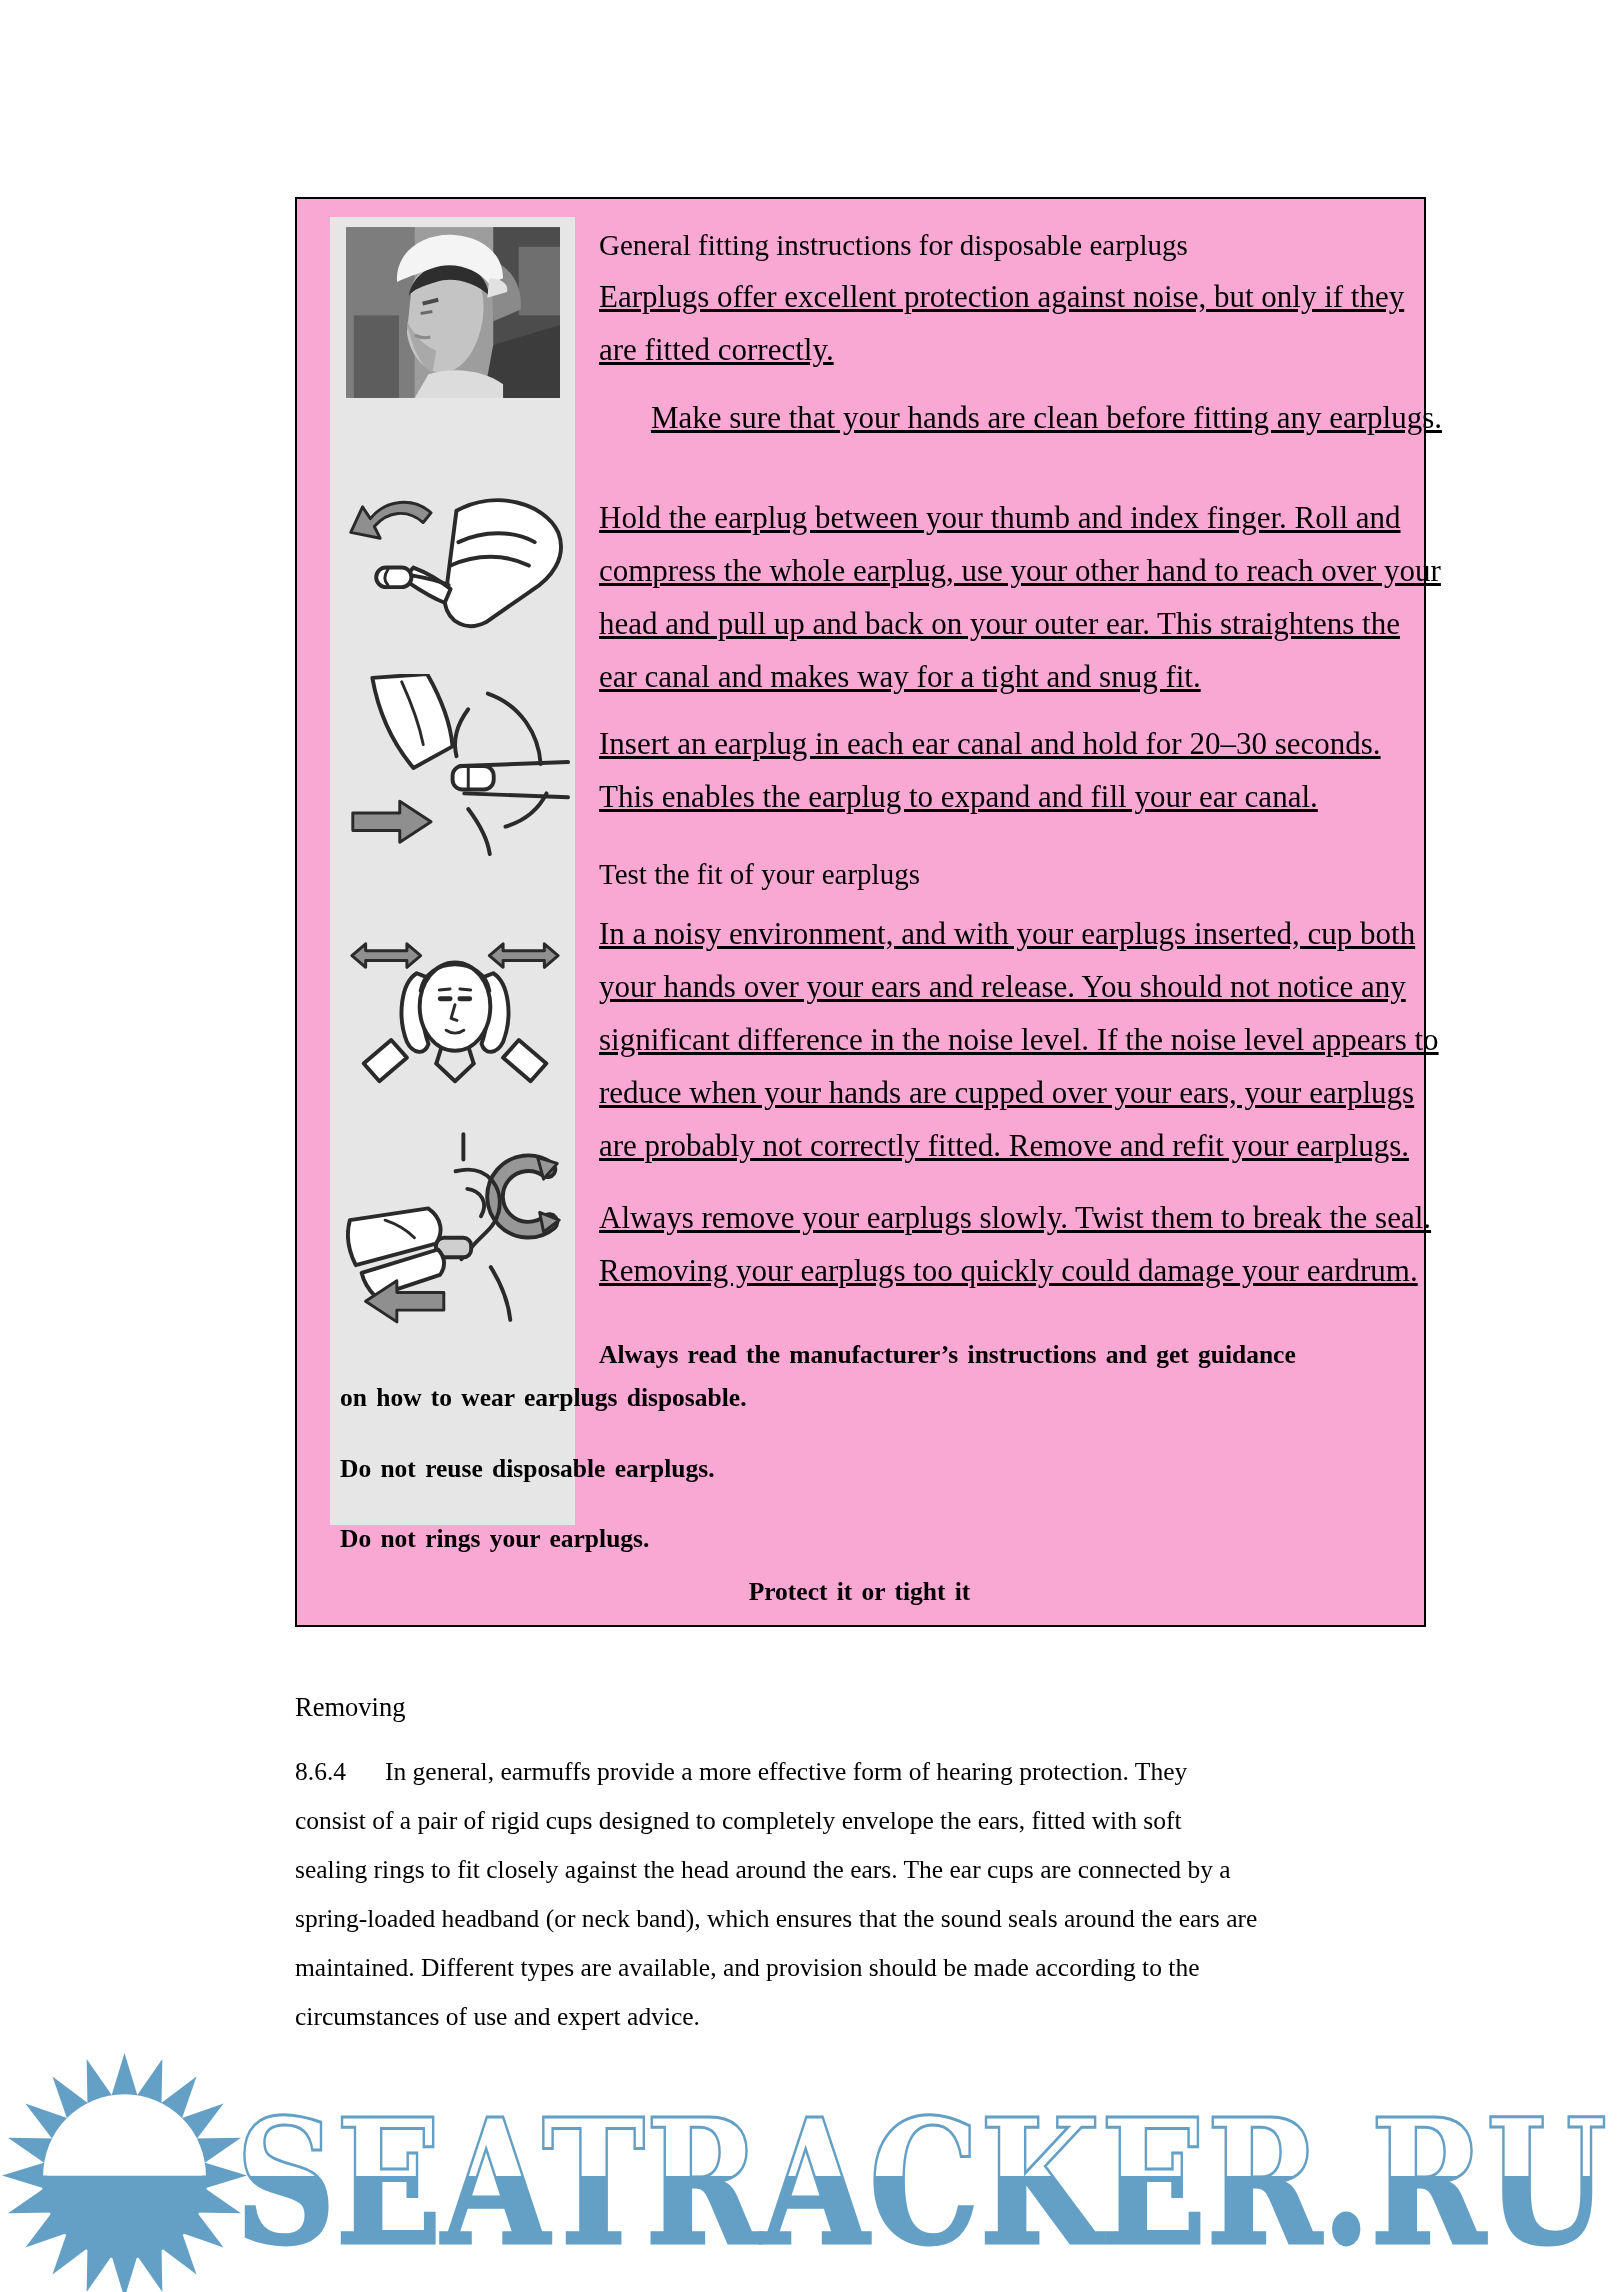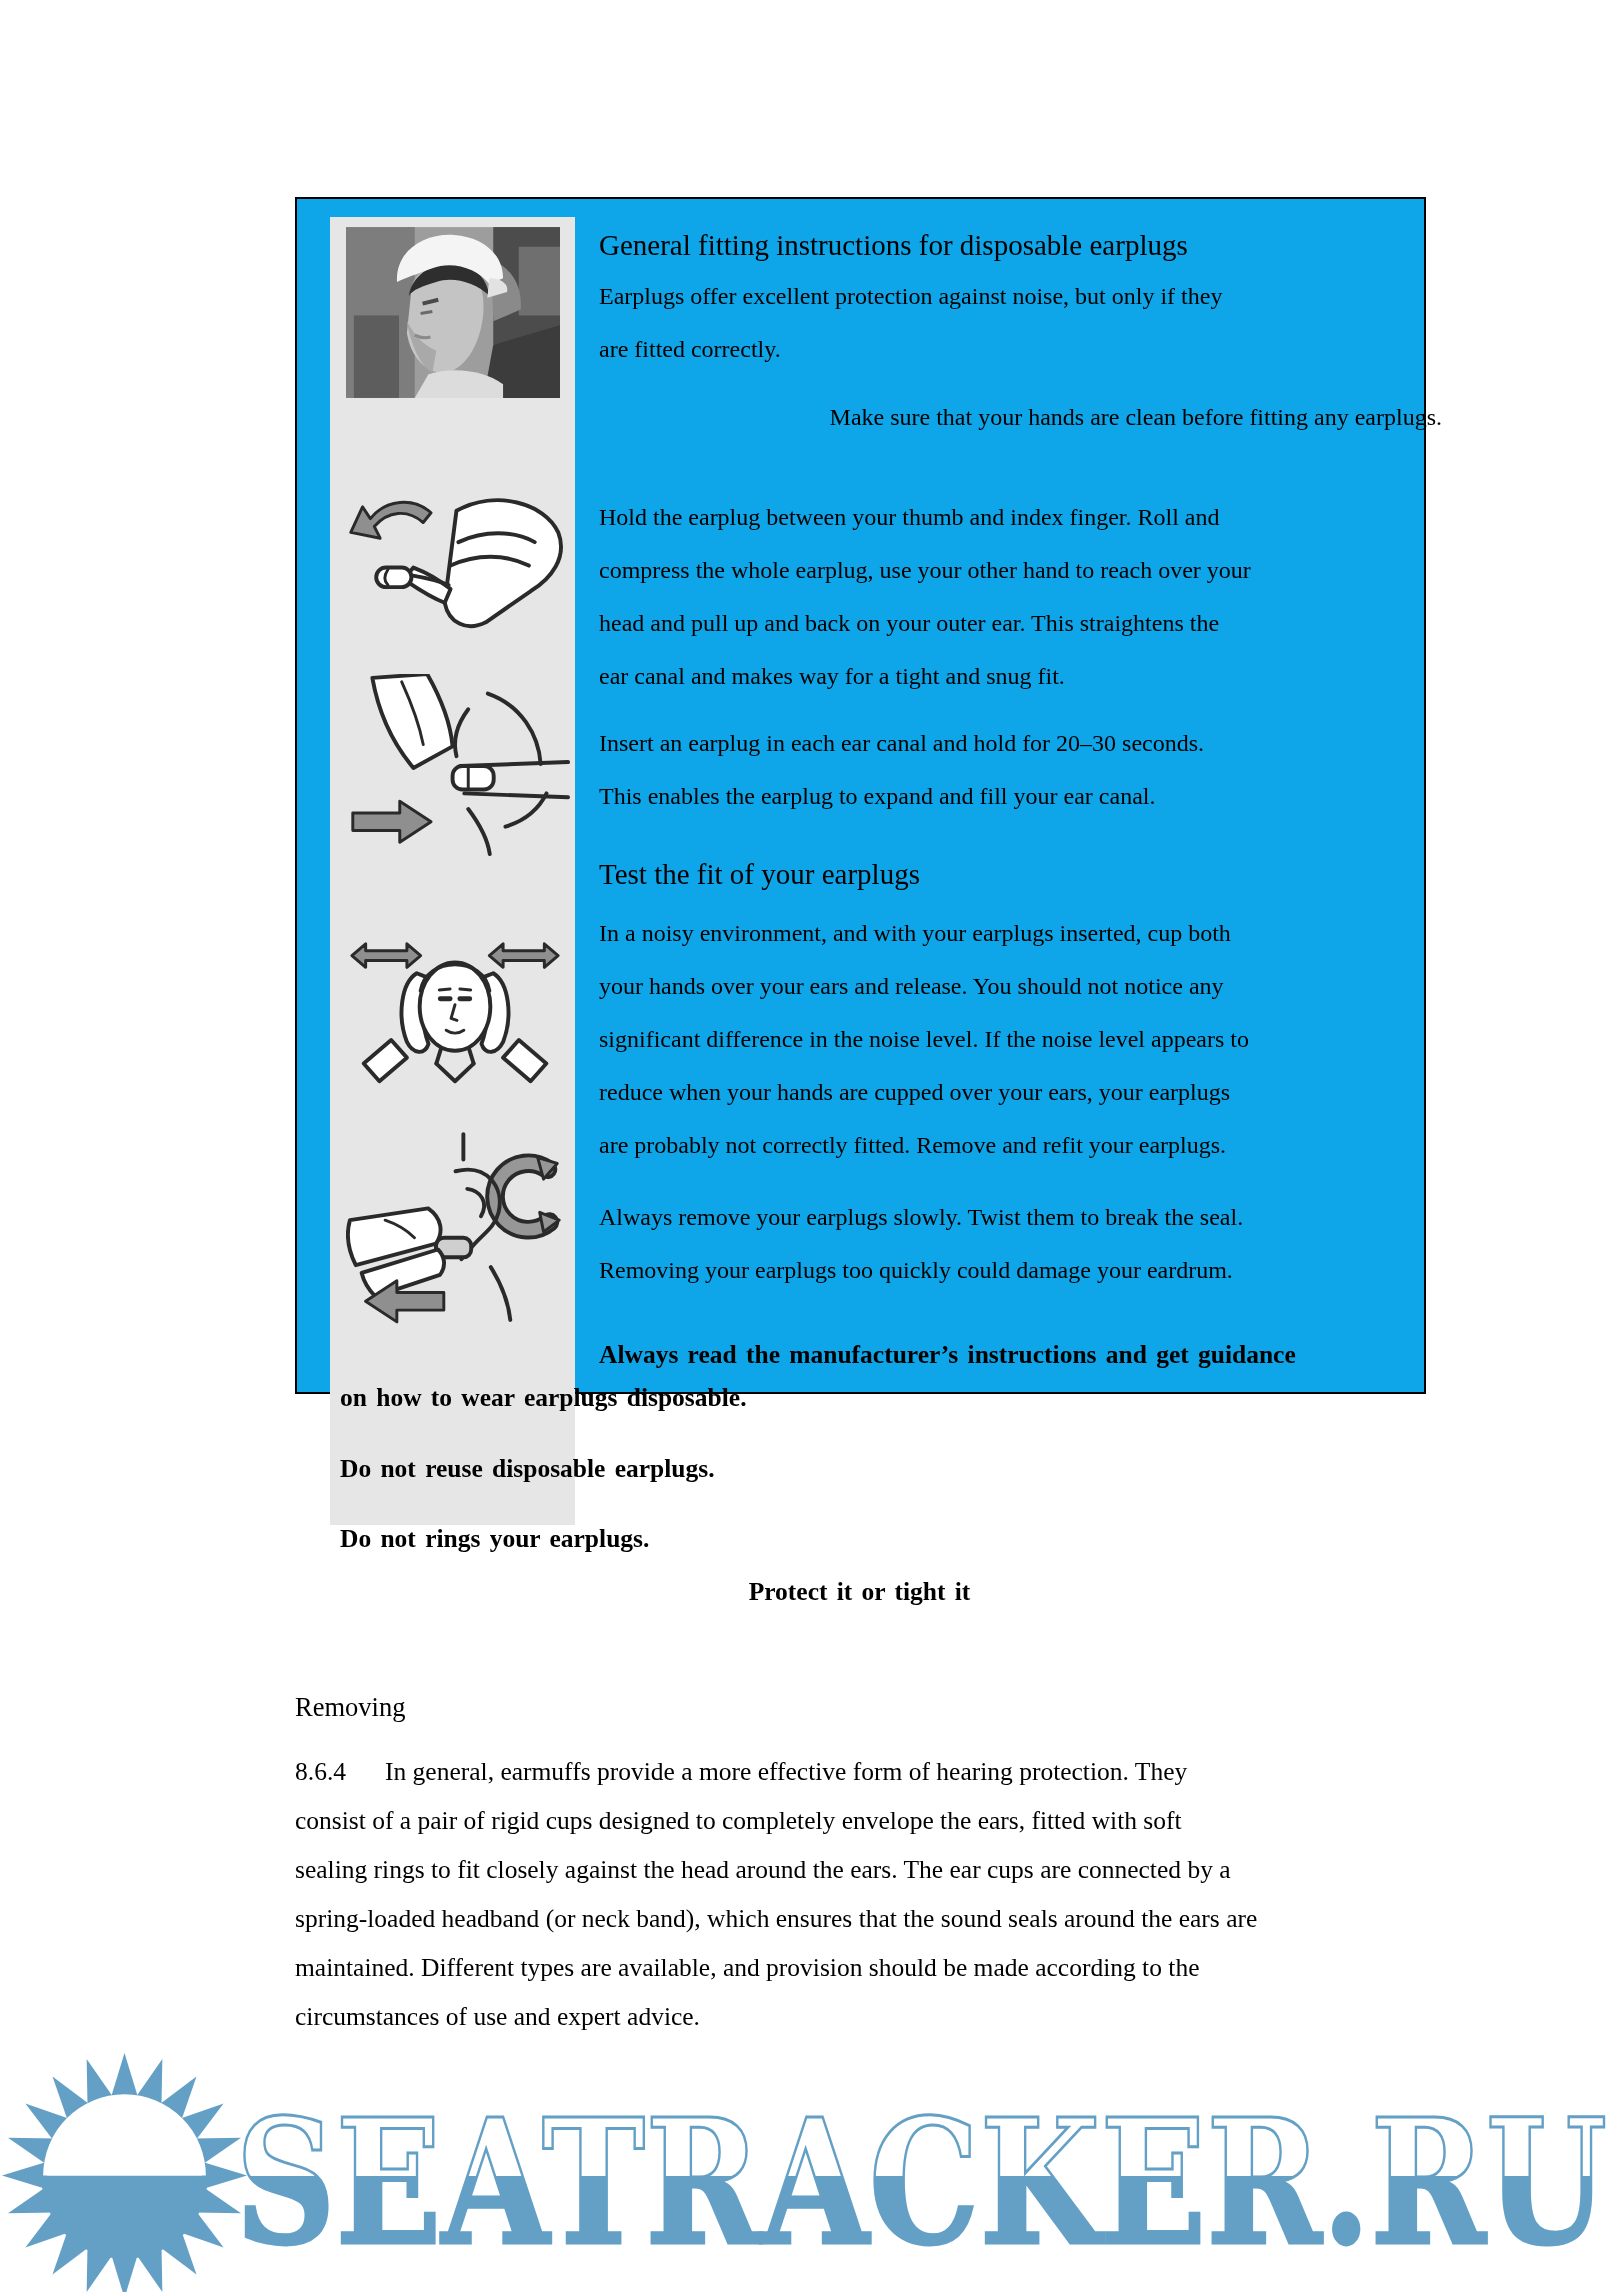--- a/index.html
+++ b/index.html
@@ -12,8 +12,8 @@
   .abs{position:absolute;}
   
   .ibox{
-    position:absolute;left:295px;top:197px;width:1131px;height:1197px;
-    border:2.9px solid #000;box-sizing:border-box;background:#0ea5e9;
+    position:absolute;left:295px;top:197px;width:1131px;height:1430px;
+    border:2.9px solid #000;box-sizing:border-box;background:#f9a8d4;
   }
   .gray-strip{
     position:absolute;left:33px;top:17.6px;width:245px;height:1308px;

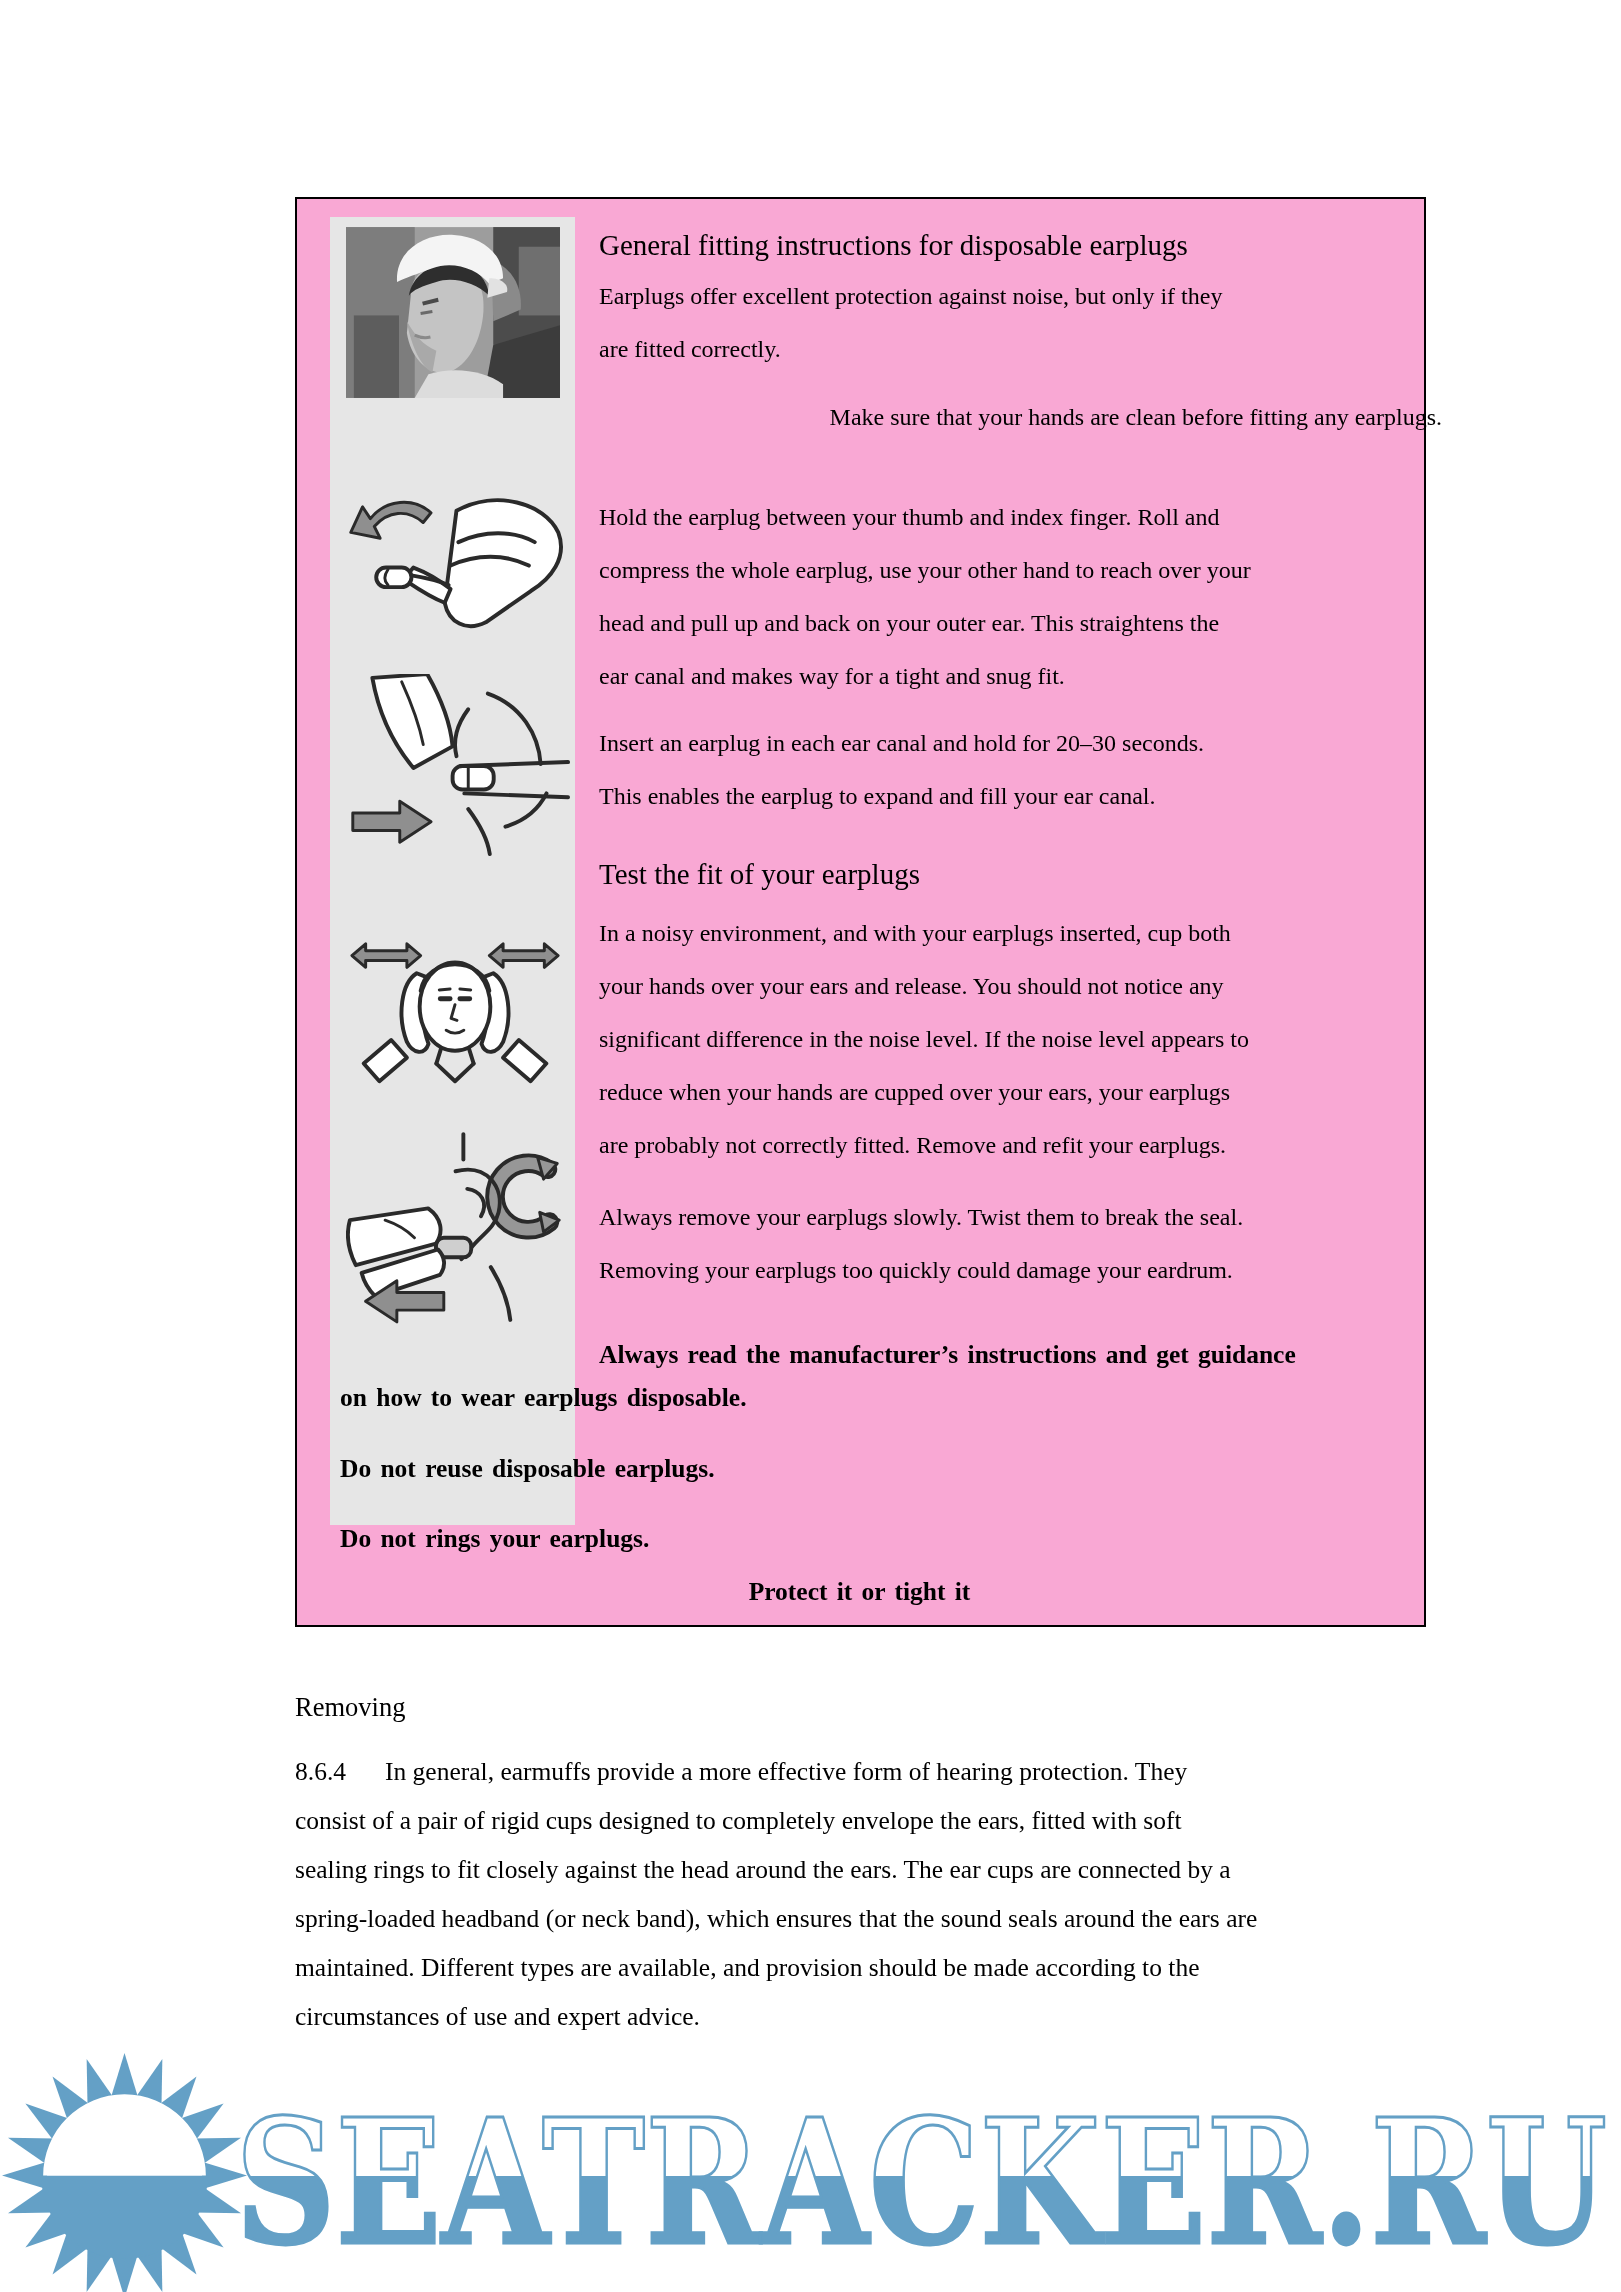--- a/index.html
+++ b/index.html
@@ -23,7 +23,7 @@
   .illus svg{display:block;}
   .txtcol{position:absolute;left:302px;width:843px;}
   .box-title{font-size:29px;line-height:45px;white-space:pre;}
-  .box-body{font-size:24px;line-height:53px;white-space:pre;}
+  .box-body{font-size:31px;line-height:53px;white-space:pre;text-decoration:underline;}
   .box-sub{font-size:29px;line-height:45px;white-space:pre;}
   .bold-line{font-size:25.5px;font-weight:bold;white-space:pre;word-spacing:2.9px;}
   .slogan{width:1125px;text-align:center;}

